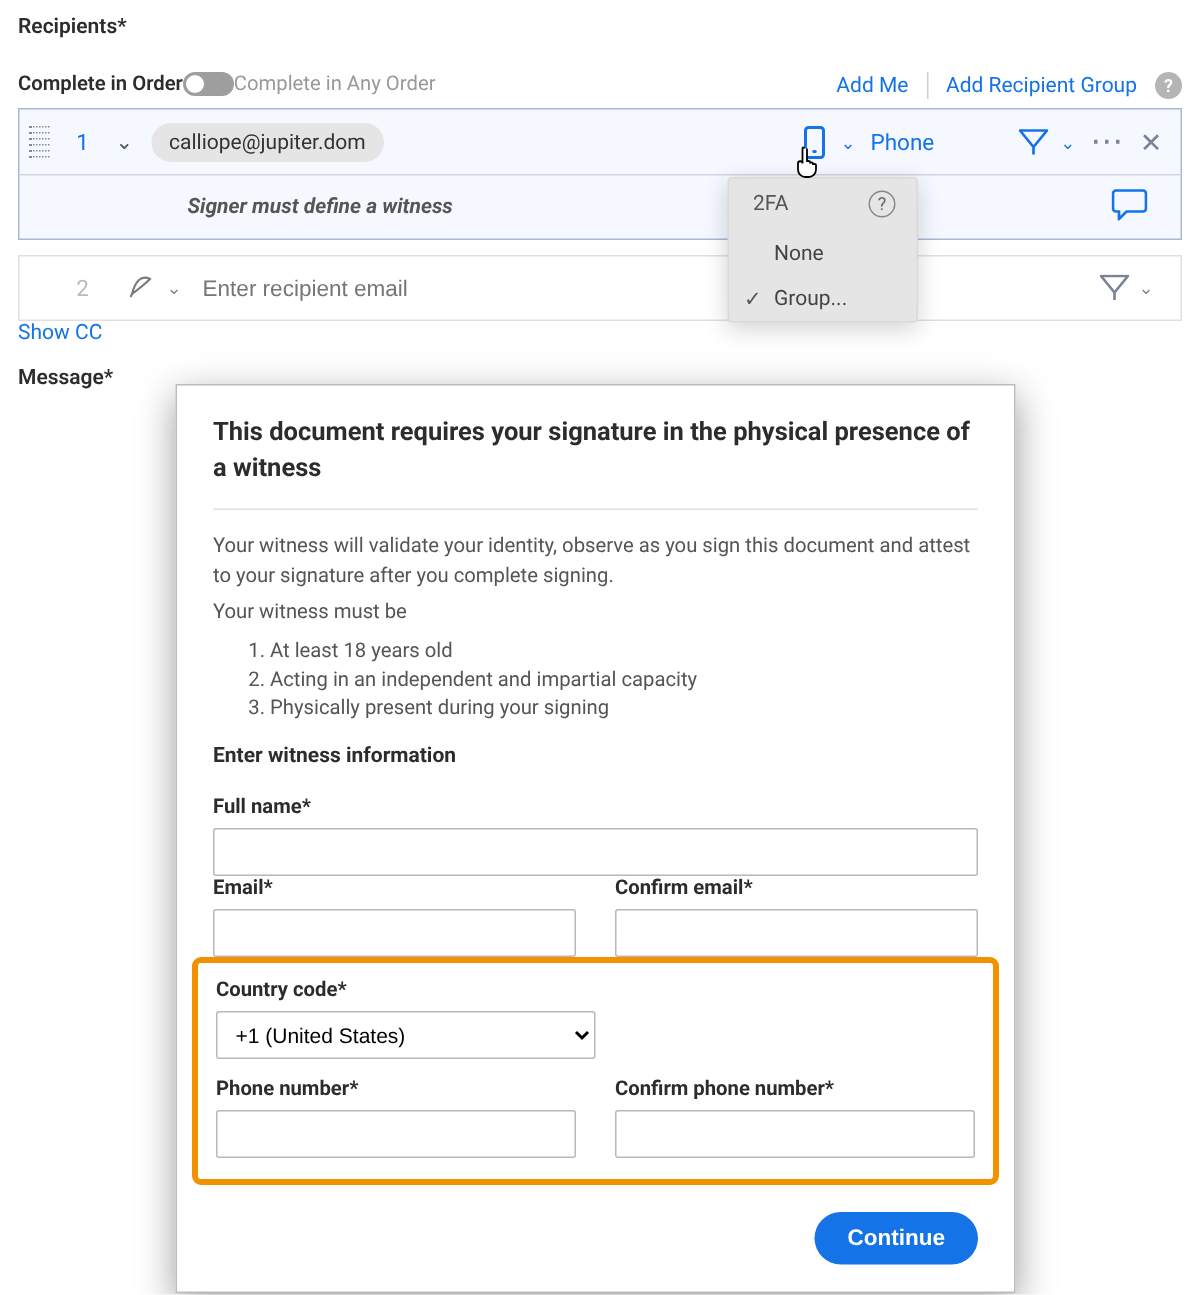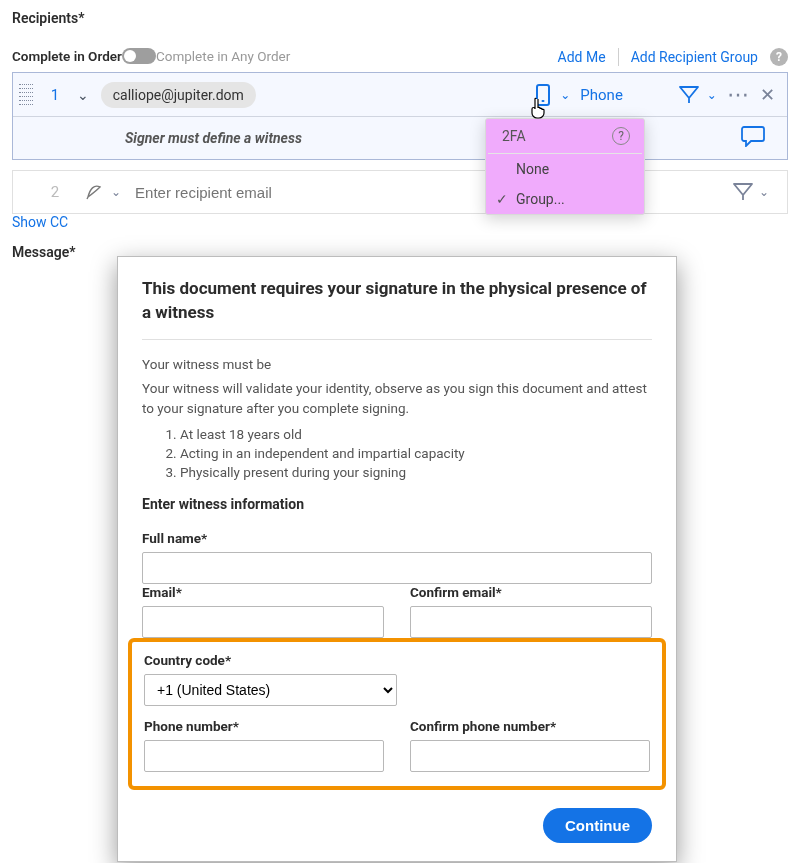--- a/index.html
+++ b/index.html
@@ -102,8 +102,8 @@
     font-size: 22px; pointer-events: none;
   }
   .dropdown-menu {
-    position: absolute; left: 472px; top: 45px; width: 160px;
-    background: #f0abfc; border: 1px solid #d9d9d9; border-radius: 3px;
+    position: absolute; left: 472px; top: 45px; width: 127px;
+    background: #e5e5e5; border: 1px solid #d9d9d9; border-radius: 3px;
     box-shadow: 0 4px 16px rgba(0,0,0,0.18);
     z-index: 40;
   }

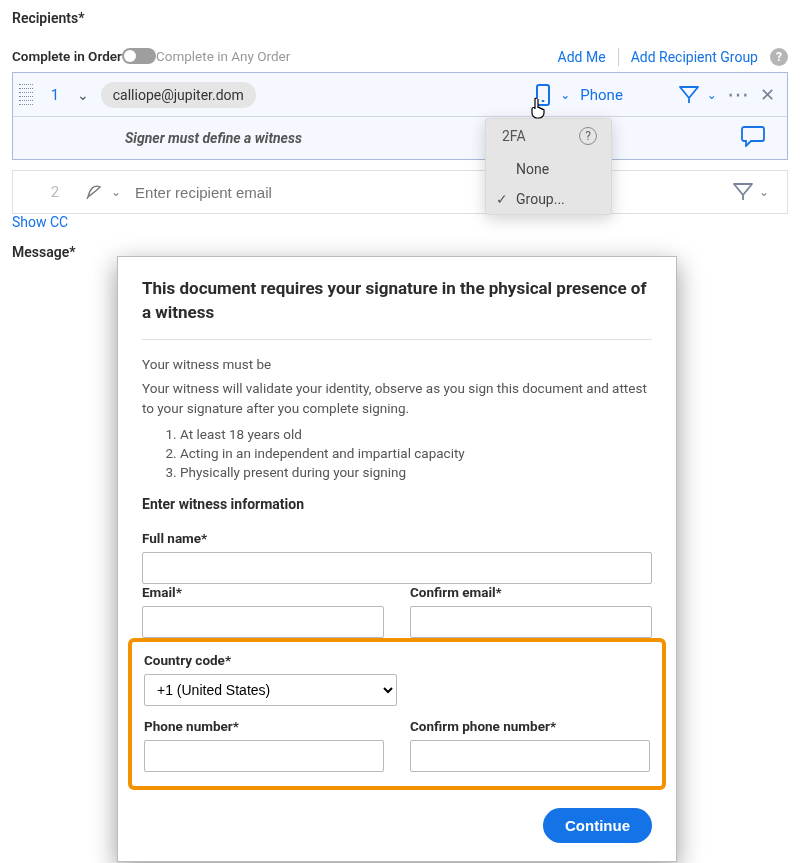--- a/index.html
+++ b/index.html
@@ -298,8 +298,8 @@
 <div class="modal">
   <h2>This document requires your signature in the physical presence of a witness</h2>
   <hr>
+  <p>Your witness will validate your identity, observe as you sign this document and attest to your signature after you complete signing.</p>
   <p>Your witness must be</p>
-  <p>Your witness will validate your identity, observe as you sign this document and attest to your signature after you complete signing.</p>
   <ol>
     <li>At least 18 years old</li>
     <li>Acting in an independent and impartial capacity</li>

